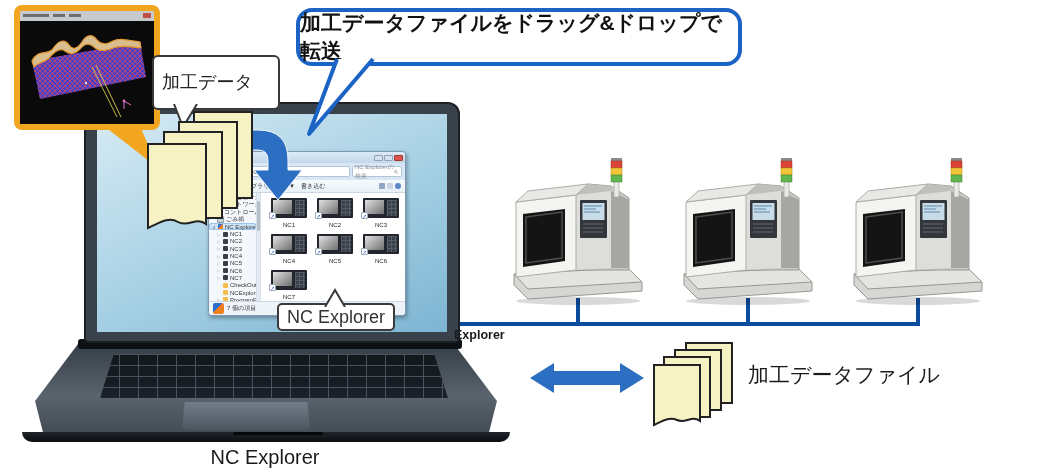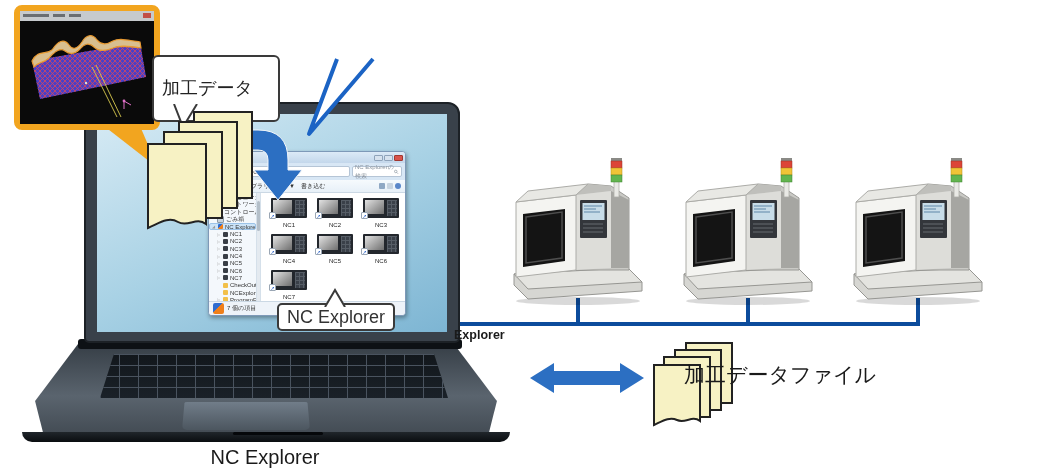--- a/index.html
+++ b/index.html
@@ -384,6 +384,9 @@
     <path d="M4 0 L13 23 L27 0" fill="#FFFFFF" stroke="#3A3A3A" stroke-width="2"></path>
   </svg>
 
+  <div id="banner" class="abs">
+    <span>加工データファイルをドラッグ&amp;ドロップで転送</span>
+  </div>
   <svg id="banner-tail" class="abs" width="96" height="84">
     <path d="M38 3 L10 78 L74 3" fill="#FFFFFF" stroke="#1B63C4" stroke-width="4" stroke-linejoin="round"></path>
   </svg>

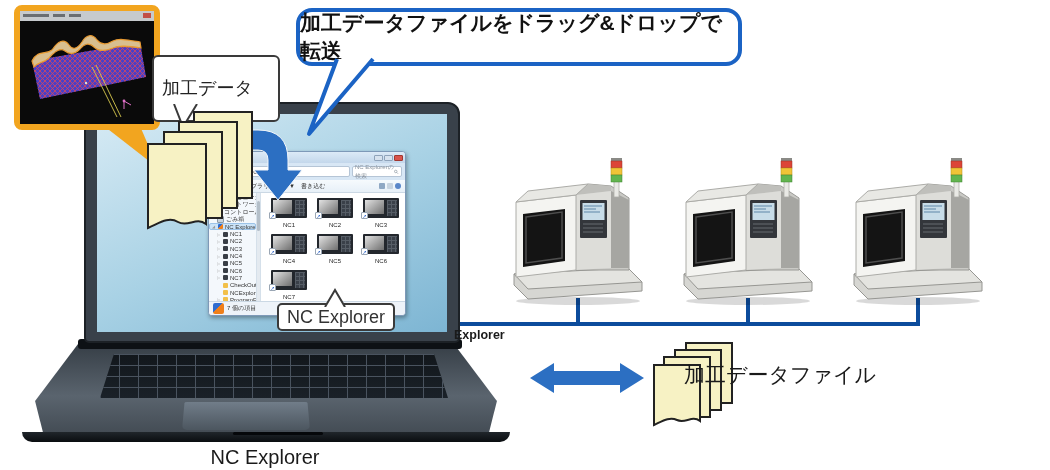--- a/index.html
+++ b/index.html
@@ -20,7 +20,7 @@
 
   
   #file-label{left:152px;top:55px;width:108px;background:#fff;border:2px solid #3A3A3A;border-radius:6px;
-              padding:20px 8px;font-size:18px;line-height:1.25;color:#222;z-index:32;}
+              padding:14px 8px;font-size:18px;line-height:1.25;color:#222;z-index:32;}
   #file-label-tail{left:170px;top:104px;z-index:33;}
 
   

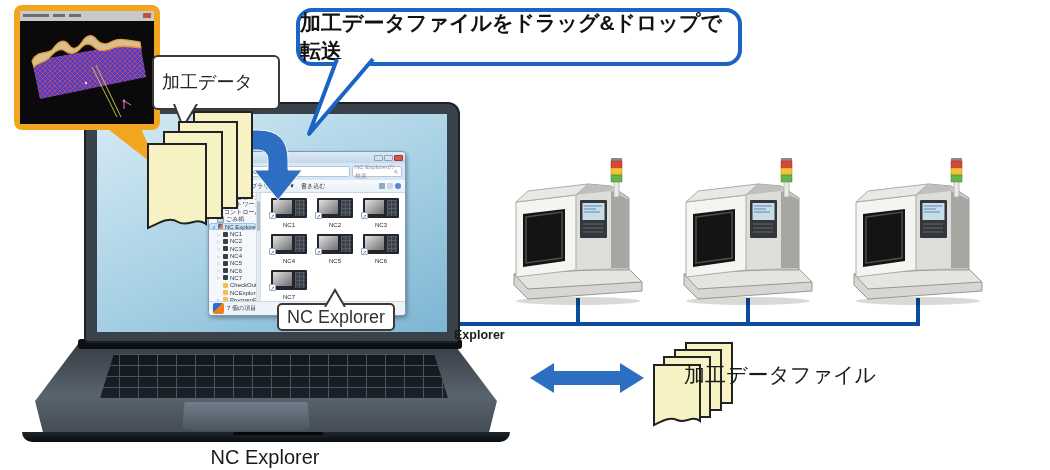--- a/index.html
+++ b/index.html
@@ -114,7 +114,7 @@
   #sync-arrow{left:528px;top:361px;z-index:5;}
   #files-top{left:146px;top:110px;z-index:34;}
   #files-bottom{left:652px;top:341px;z-index:5;}
-  #bottom-files-label{left:684px;top:361px;font-size:21px;color:#1A1A1A;z-index:5;}
+  #bottom-files-label{left:748px;top:361px;font-size:21px;color:#1A1A1A;z-index:5;}
   .machine{z-index:2;}
   #machine-1{left:508px;top:158px;}
   #machine-2{left:678px;top:158px;}

